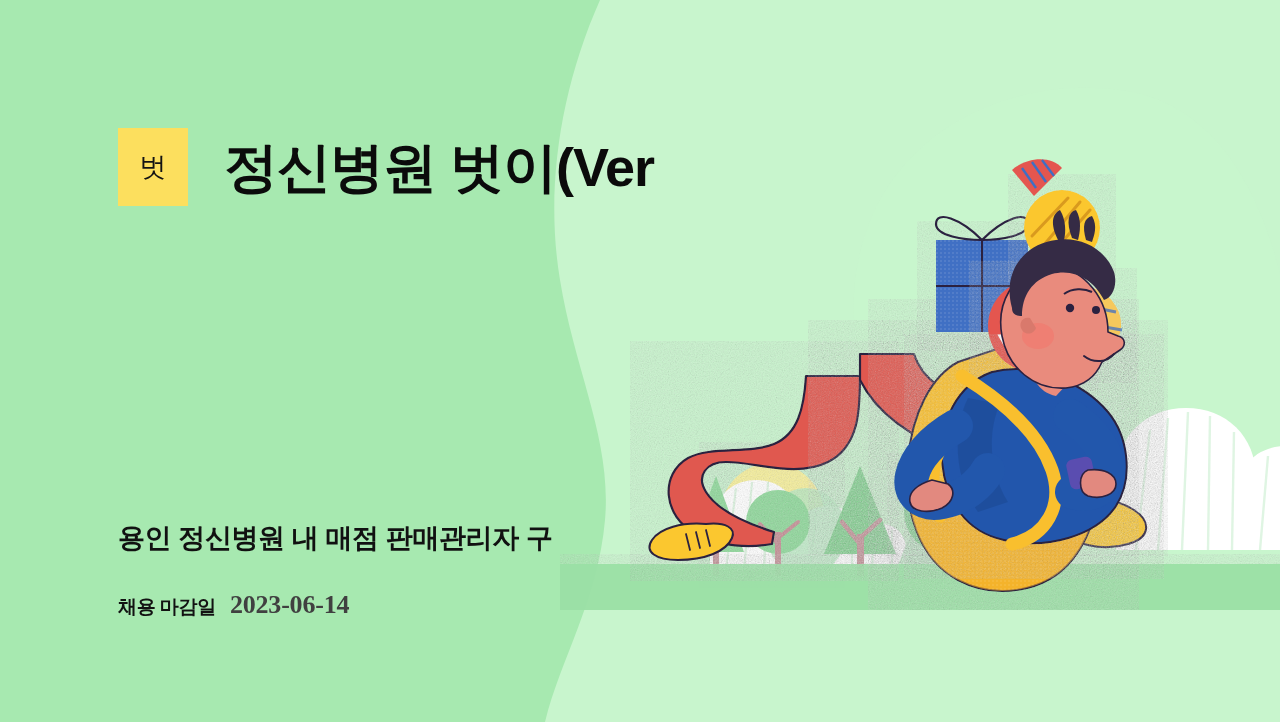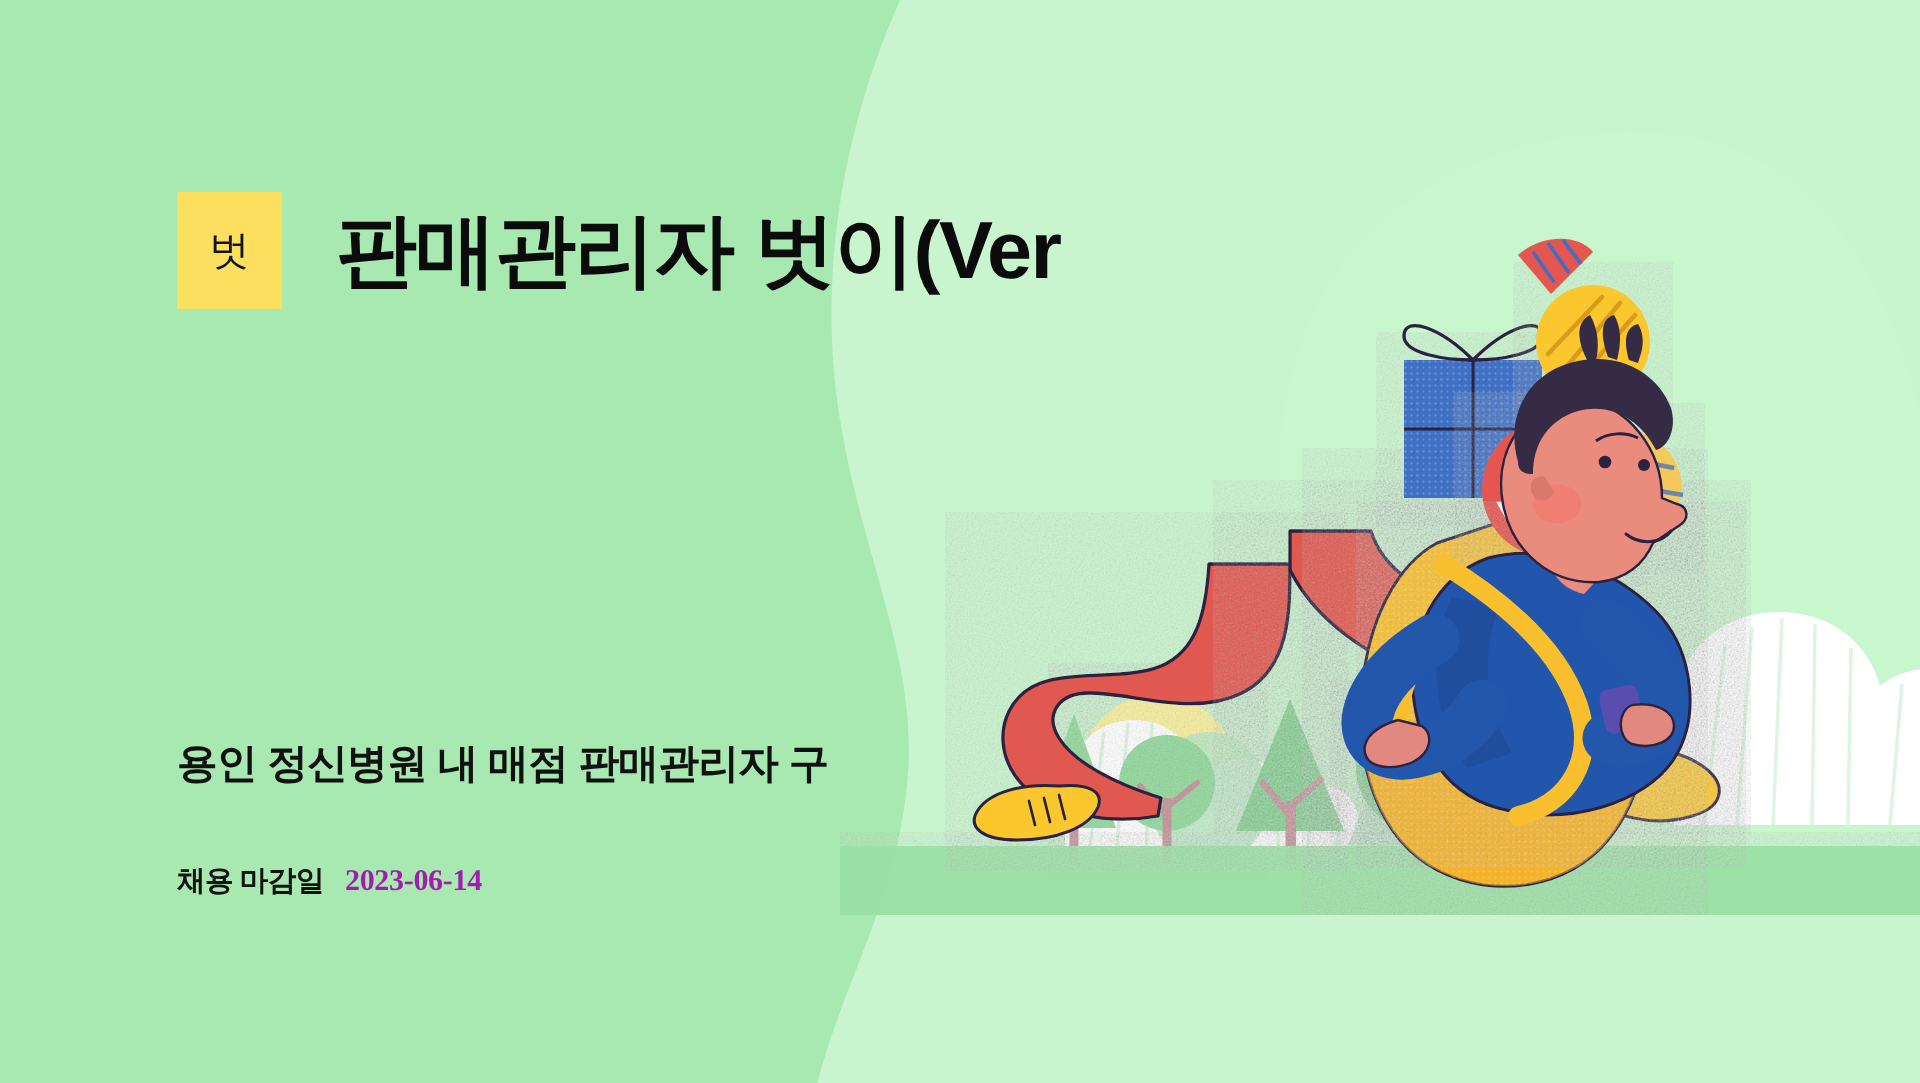--- a/index.html
+++ b/index.html
@@ -411,7 +411,7 @@
     <div class="logo-badge">
       <span>벗</span>
     </div>
-    <div class="company-title">판매관리자 벗이(Ver</div>
+    <div class="company-title">정신병원 벗이(Ver</div>
   </div>
 
   <div class="job-title">용인 정신병원 내 매점 판매관리자 구</div>

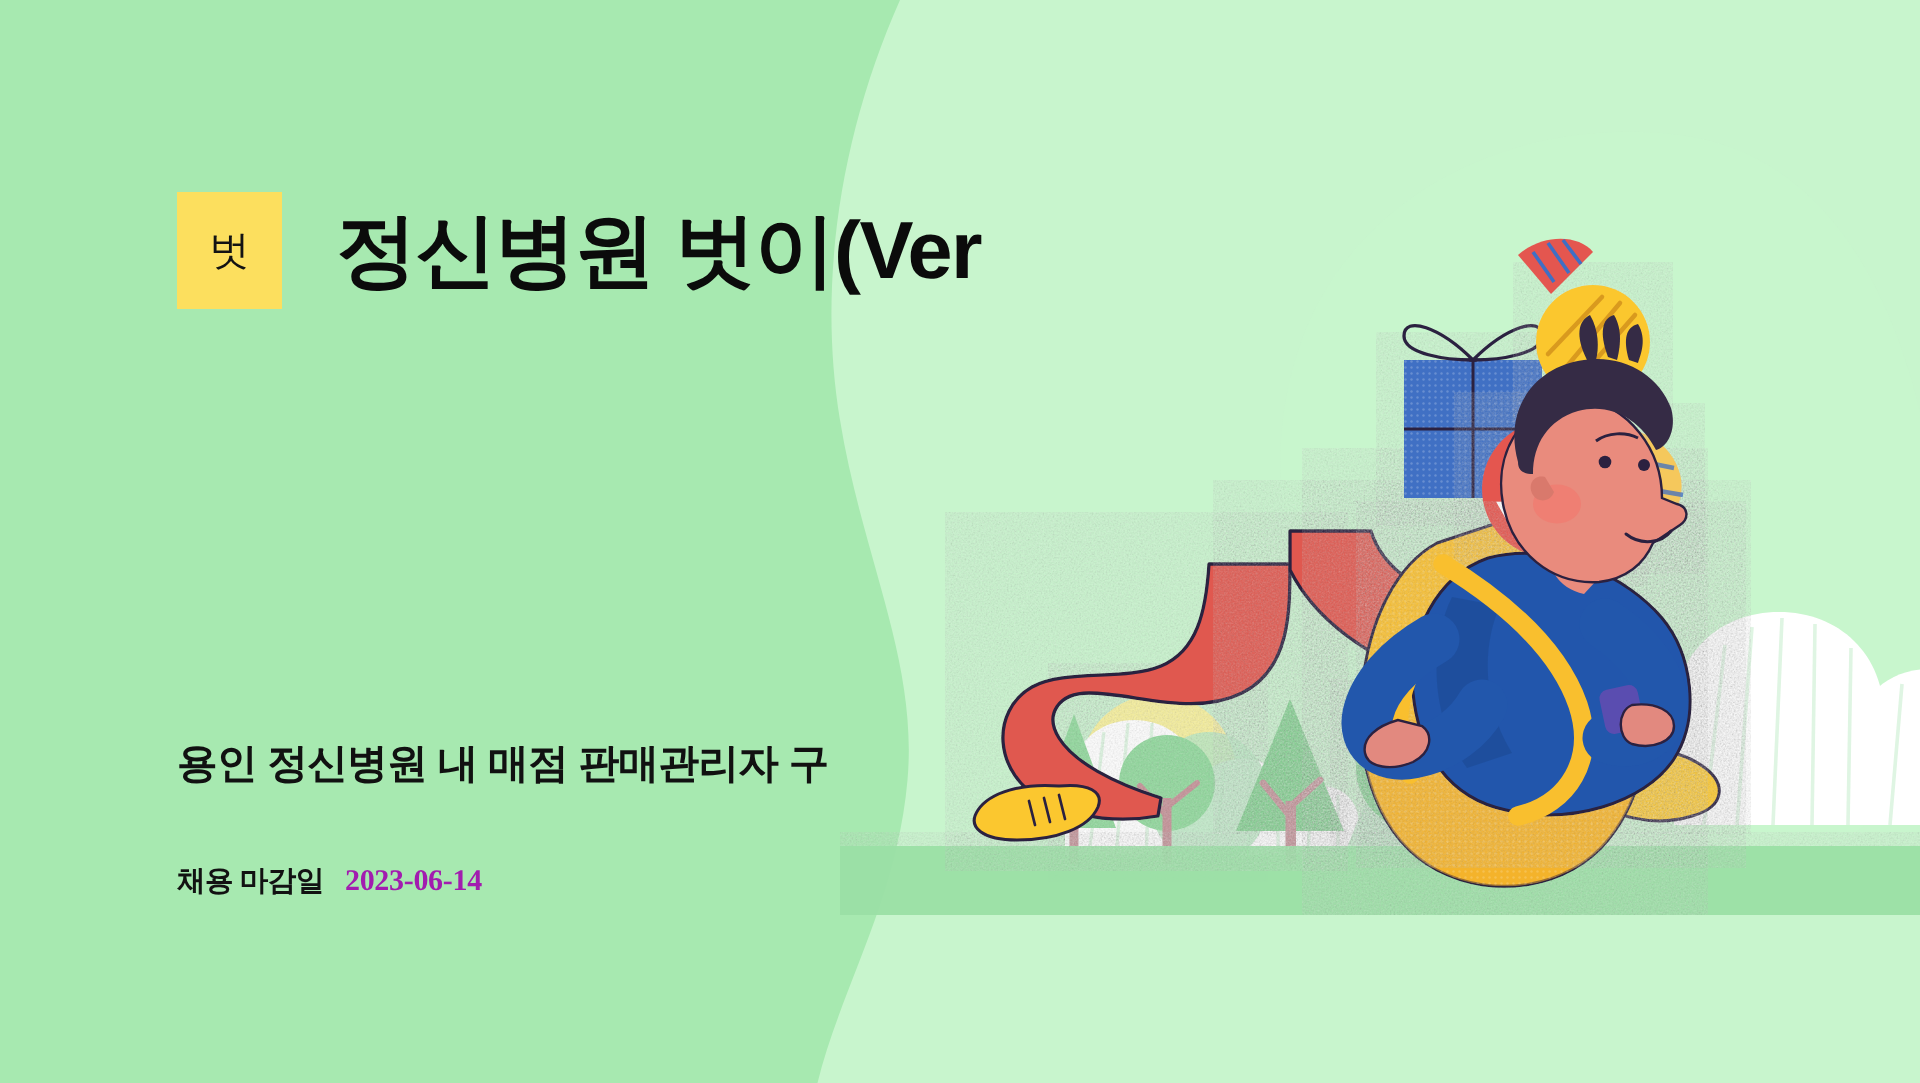--- a/index.html
+++ b/index.html
@@ -74,7 +74,7 @@
   .job-title {
     position: absolute;
     left: 118px;
-    top: 491px;
+    top: 520px;
     font-size: 27px;
     font-weight: 700;
     color: #111111;

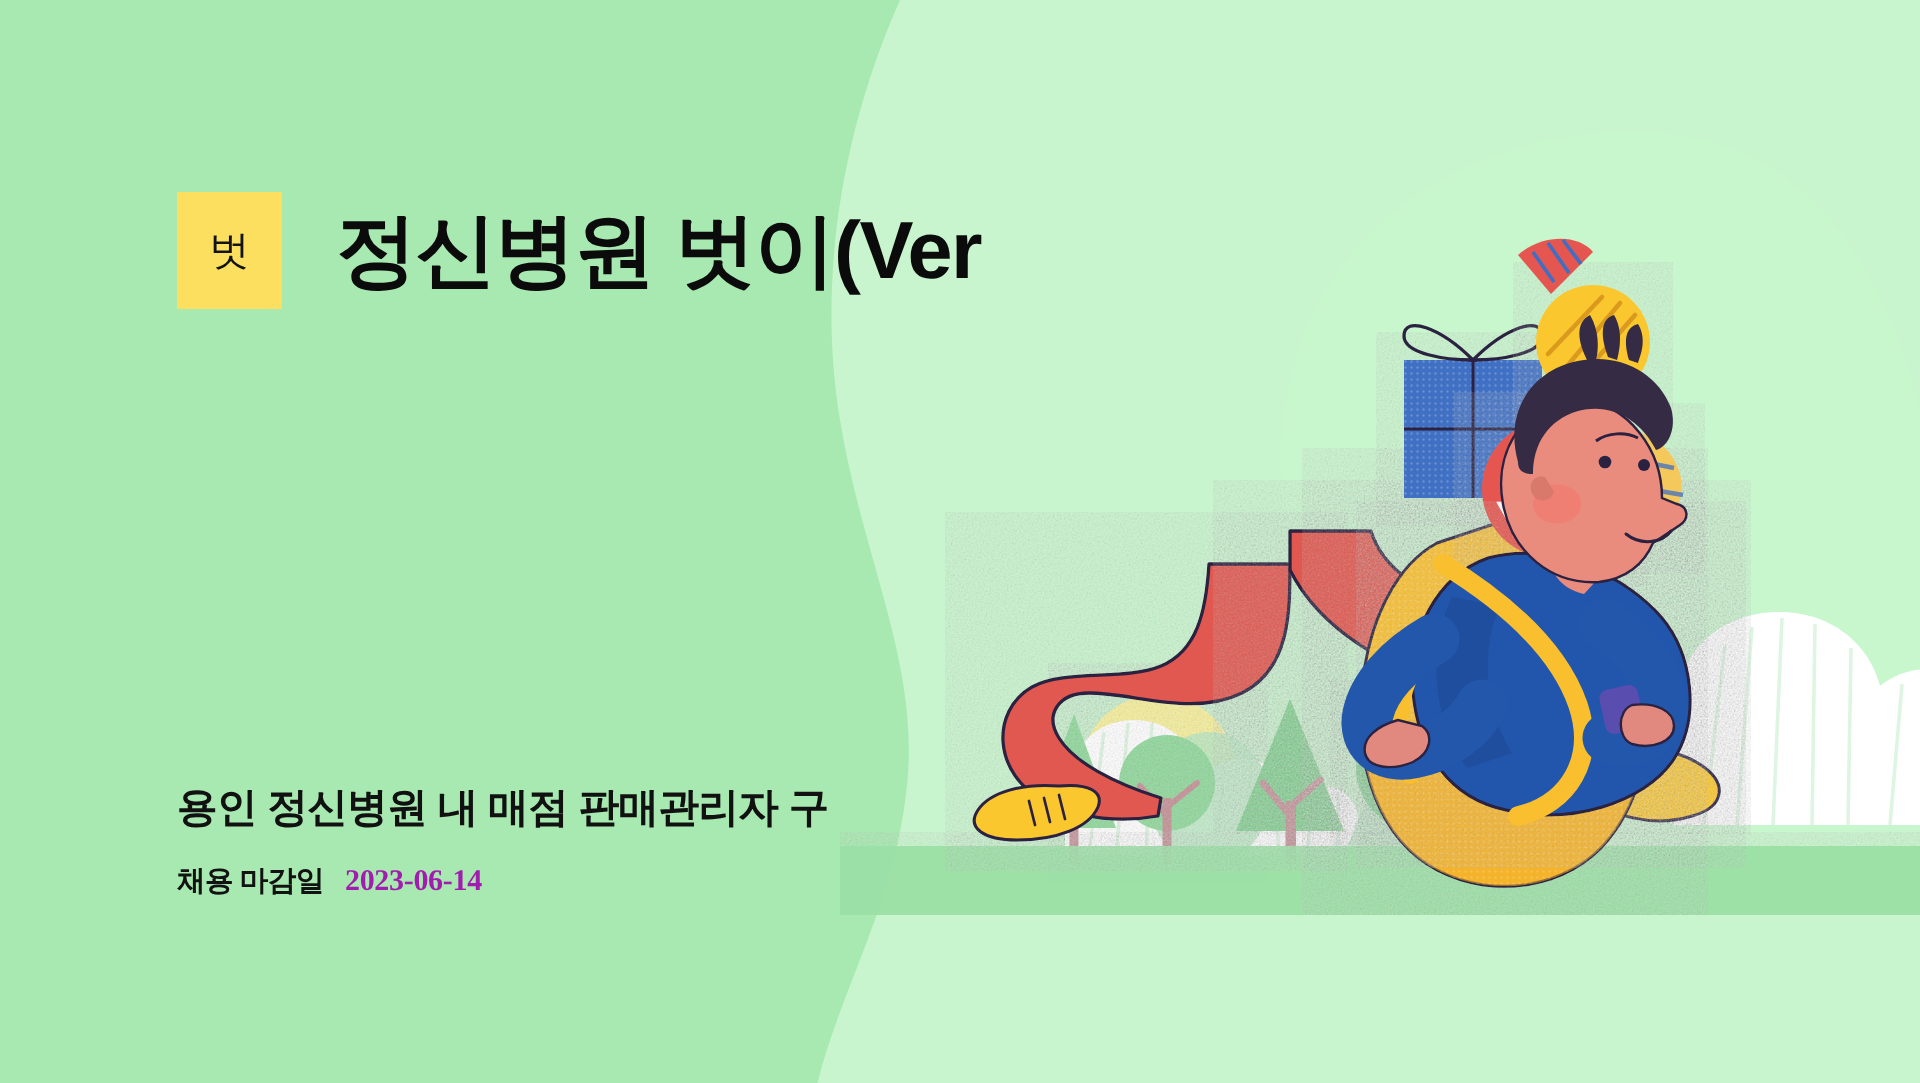--- a/index.html
+++ b/index.html
@@ -98,11 +98,12 @@
     letter-spacing: -0.3px;
   }
   .deadline-value {
-    font-size: 20px;
+    font-size: 26px;
     font-weight: 700;
-    color: #a21caf;
+    color: #404040;
     margin-left: 14px;
     letter-spacing: -0.2px;
+    margin-top: 16px;
   }
 </style>
 </head>

